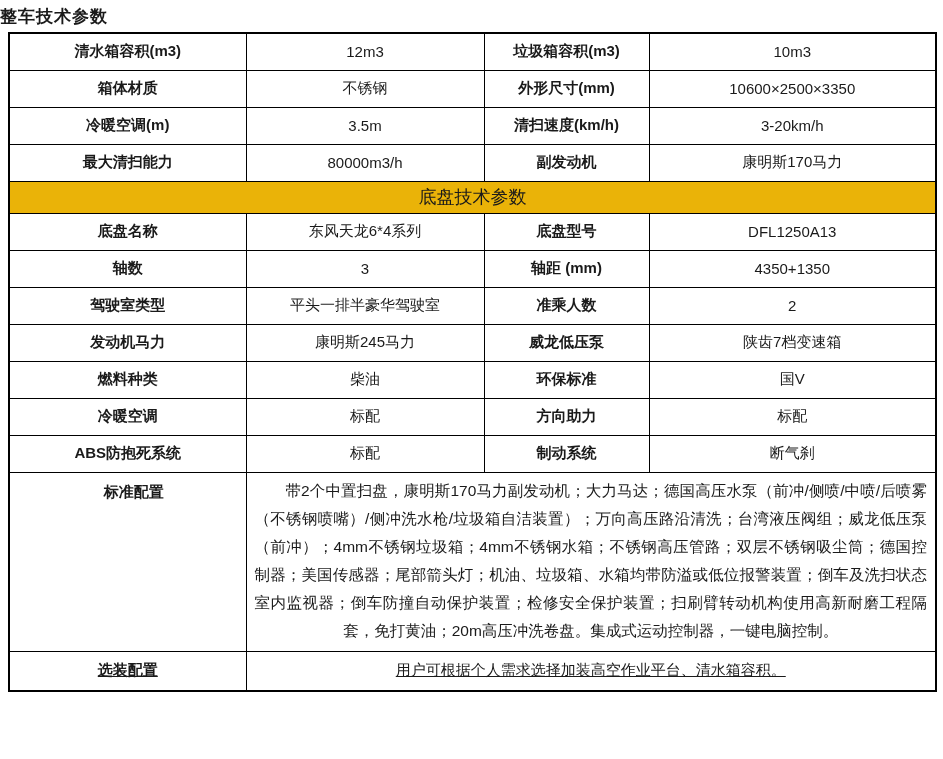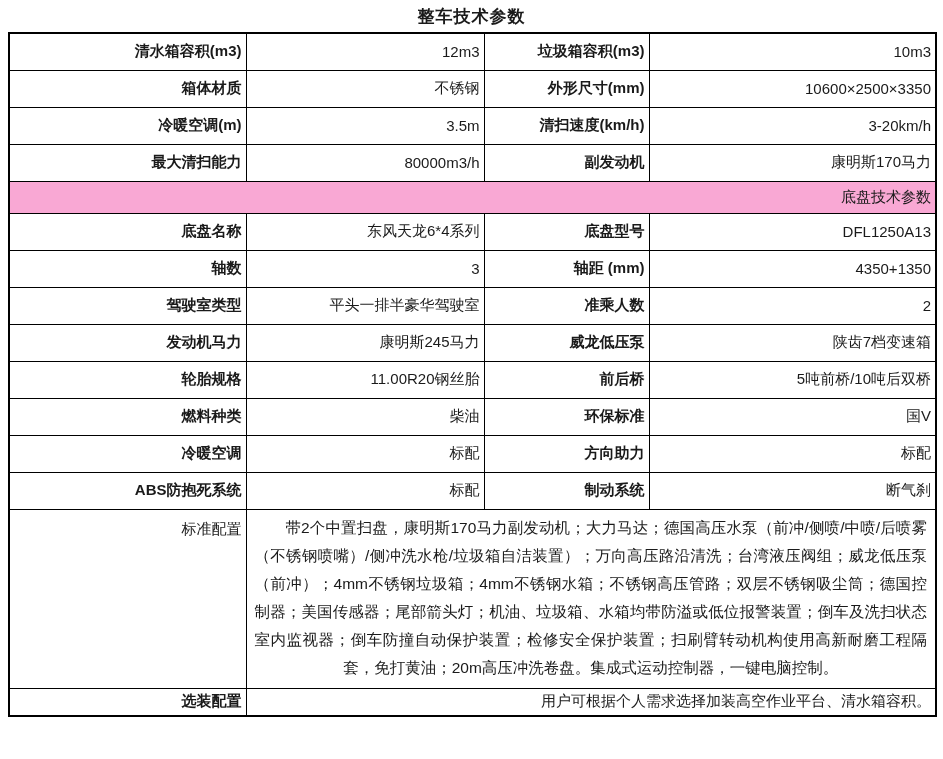--- a/index.html
+++ b/index.html
@@ -14,7 +14,7 @@
     background: #ffffff;
   }
   .page-title {
-    text-align: center;
+    text-align: left;
     font-weight: bold;
     font-size: 17px;
     padding: 5px 0 4px 0;

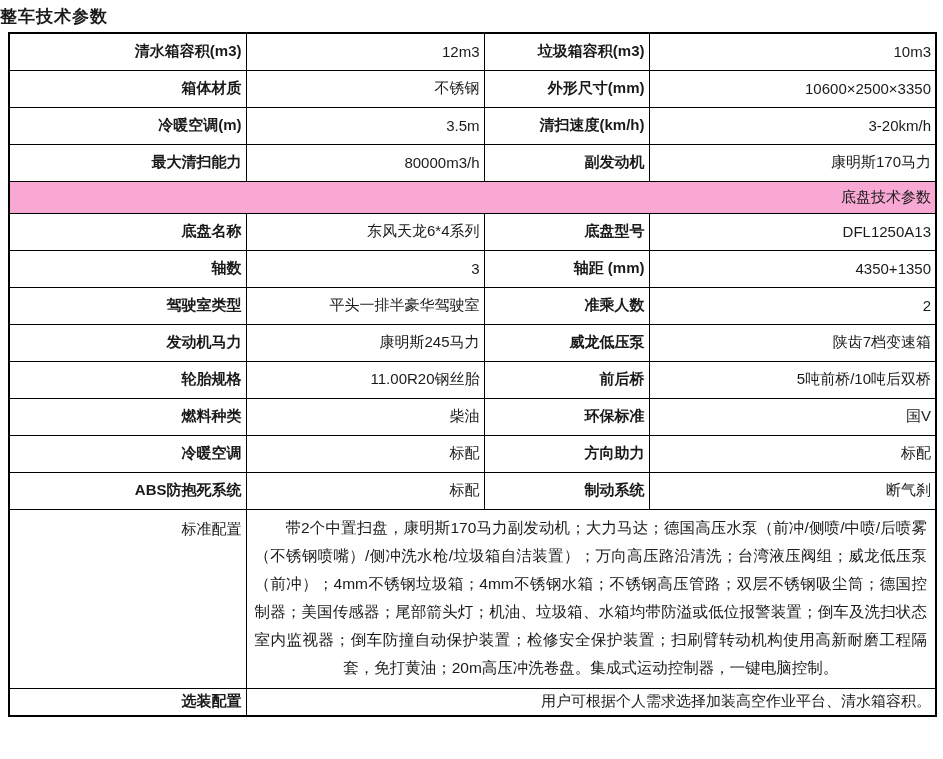--- a/index.html
+++ b/index.html
@@ -33,7 +33,7 @@
   col.c4 { width: 287px; }
   td {
     border: 1px solid #000;
-    text-align: right;
+    text-align: center;
     vertical-align: middle;
     font-size: 15px;
     padding: 2px 4px;

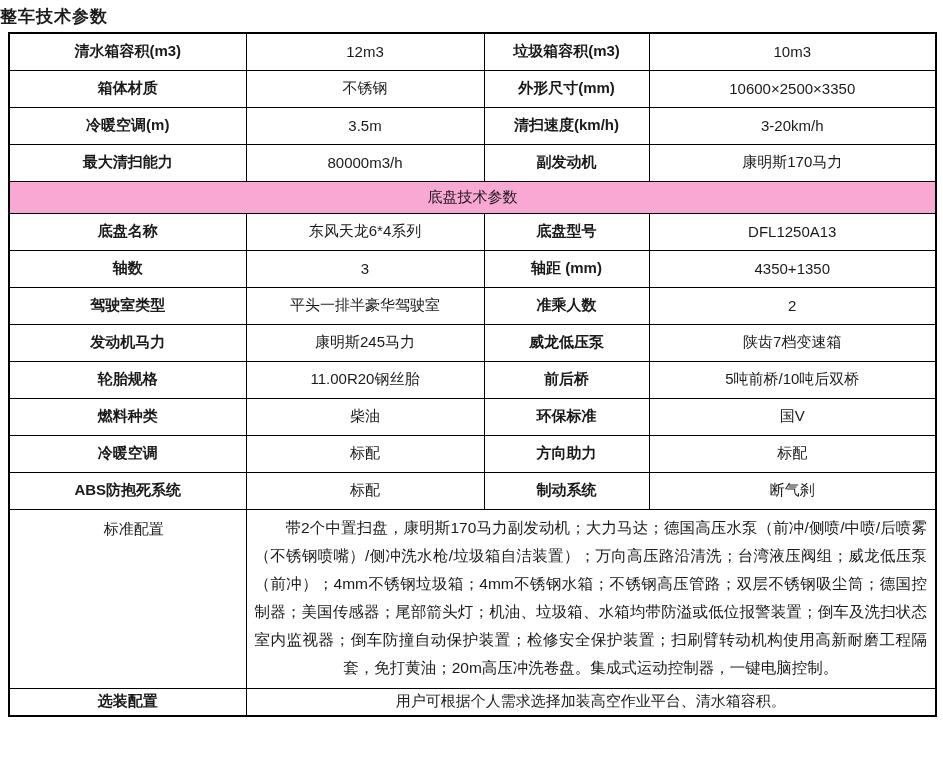--- a/index.html
+++ b/index.html
@@ -43,9 +43,9 @@
   td.label-cell { font-weight: bold; }
   tr.section-bar-row { height: 32px; }
   td.section-bar {
-    background: #f9a8d4;
+    background: #eab308;
     font-weight: normal;
-    font-size: 15px;
+    font-size: 18px;
   }
   tr.std-config-row { height: 175px; }
   td.config-label {

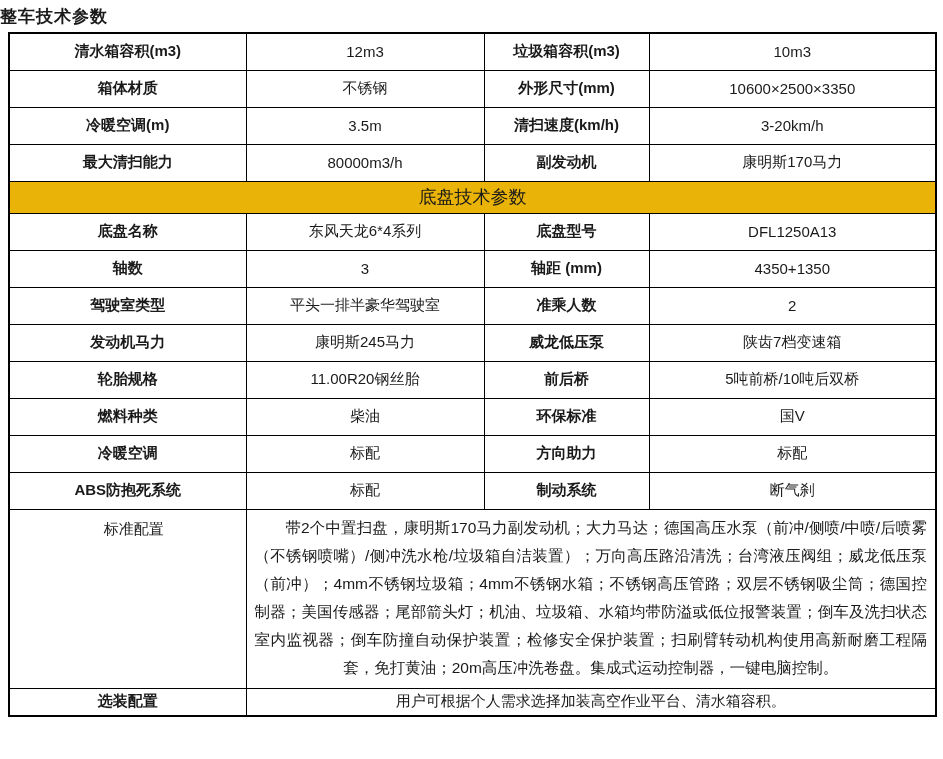--- a/index.html
+++ b/index.html
@@ -136,12 +136,6 @@
         <td>陕齿7档变速箱</td>
       </tr>
       <tr class="spec-row">
-        <td class="label-cell">轮胎规格</td>
-        <td>11.00R20钢丝胎</td>
-        <td class="label-cell">前后桥</td>
-        <td>5吨前桥/10吨后双桥</td>
-      </tr>
-      <tr class="spec-row">
         <td class="label-cell">燃料种类</td>
         <td>柴油</td>
         <td class="label-cell">环保标准</td>

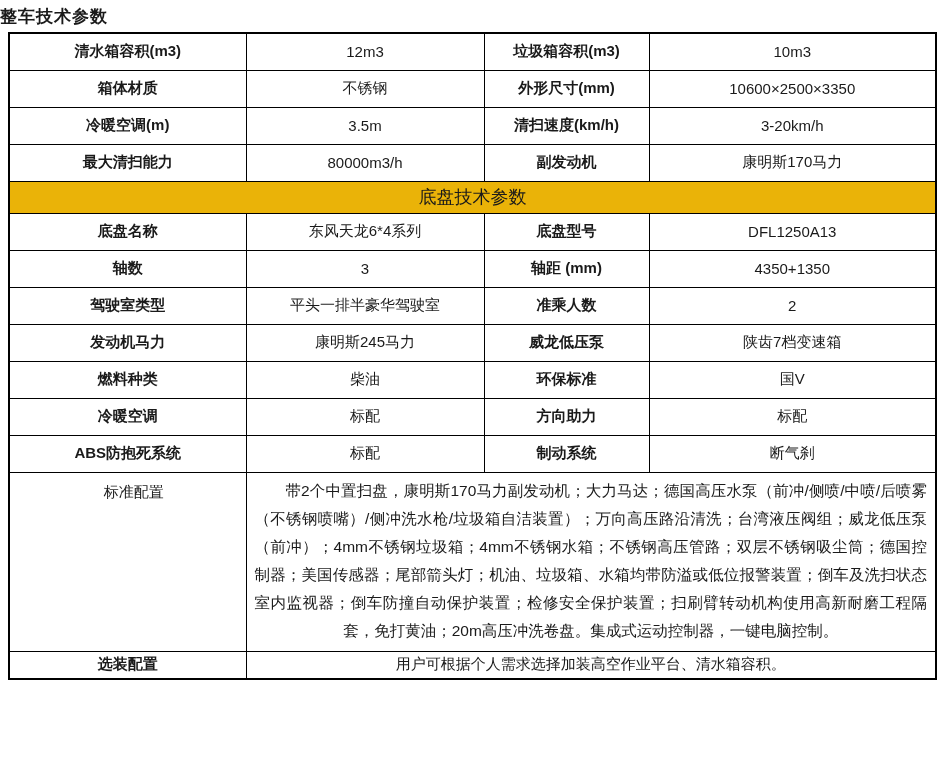--- a/index.html
+++ b/index.html
@@ -49,7 +49,7 @@
   }
   tr.std-config-row { height: 175px; }
   td.config-label {
-    font-weight: normal;
+    font-weight: bold;
     vertical-align: top;
     padding-top: 10px;
     padding-left: 16px;

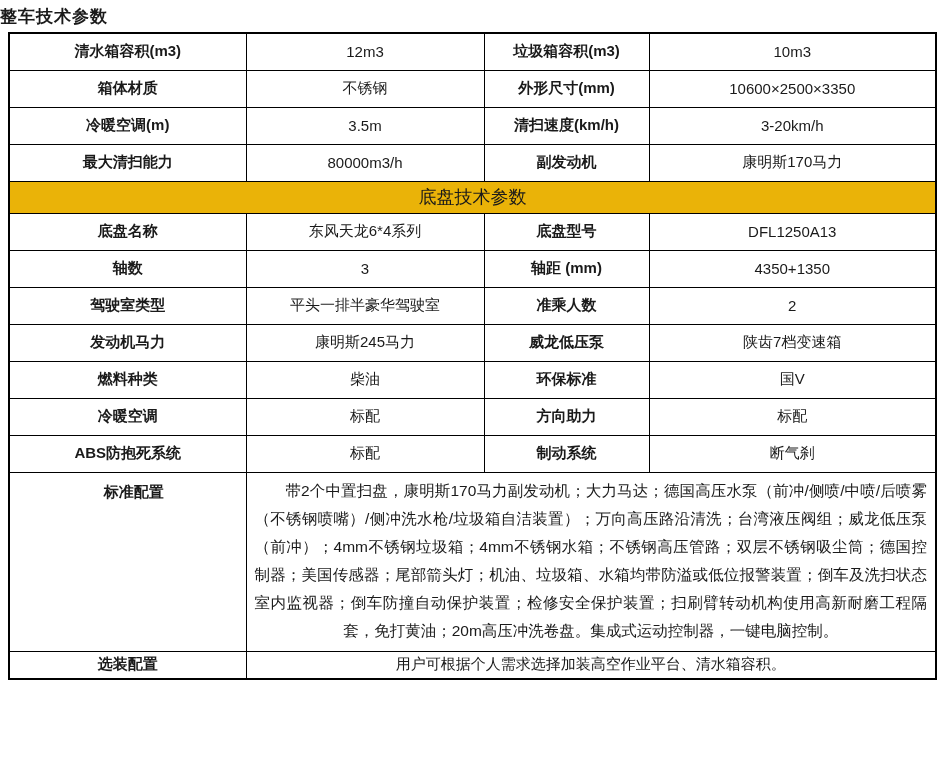--- a/index.html
+++ b/index.html
@@ -64,7 +64,7 @@
     padding: 4px 8px 6px 8px;
     vertical-align: top;
   }
-  tr.opt-config-row { height: 28px; }
+  tr.opt-config-row { height: 40px; text-decoration: underline; }
 </style>
 </head>
 <body>

